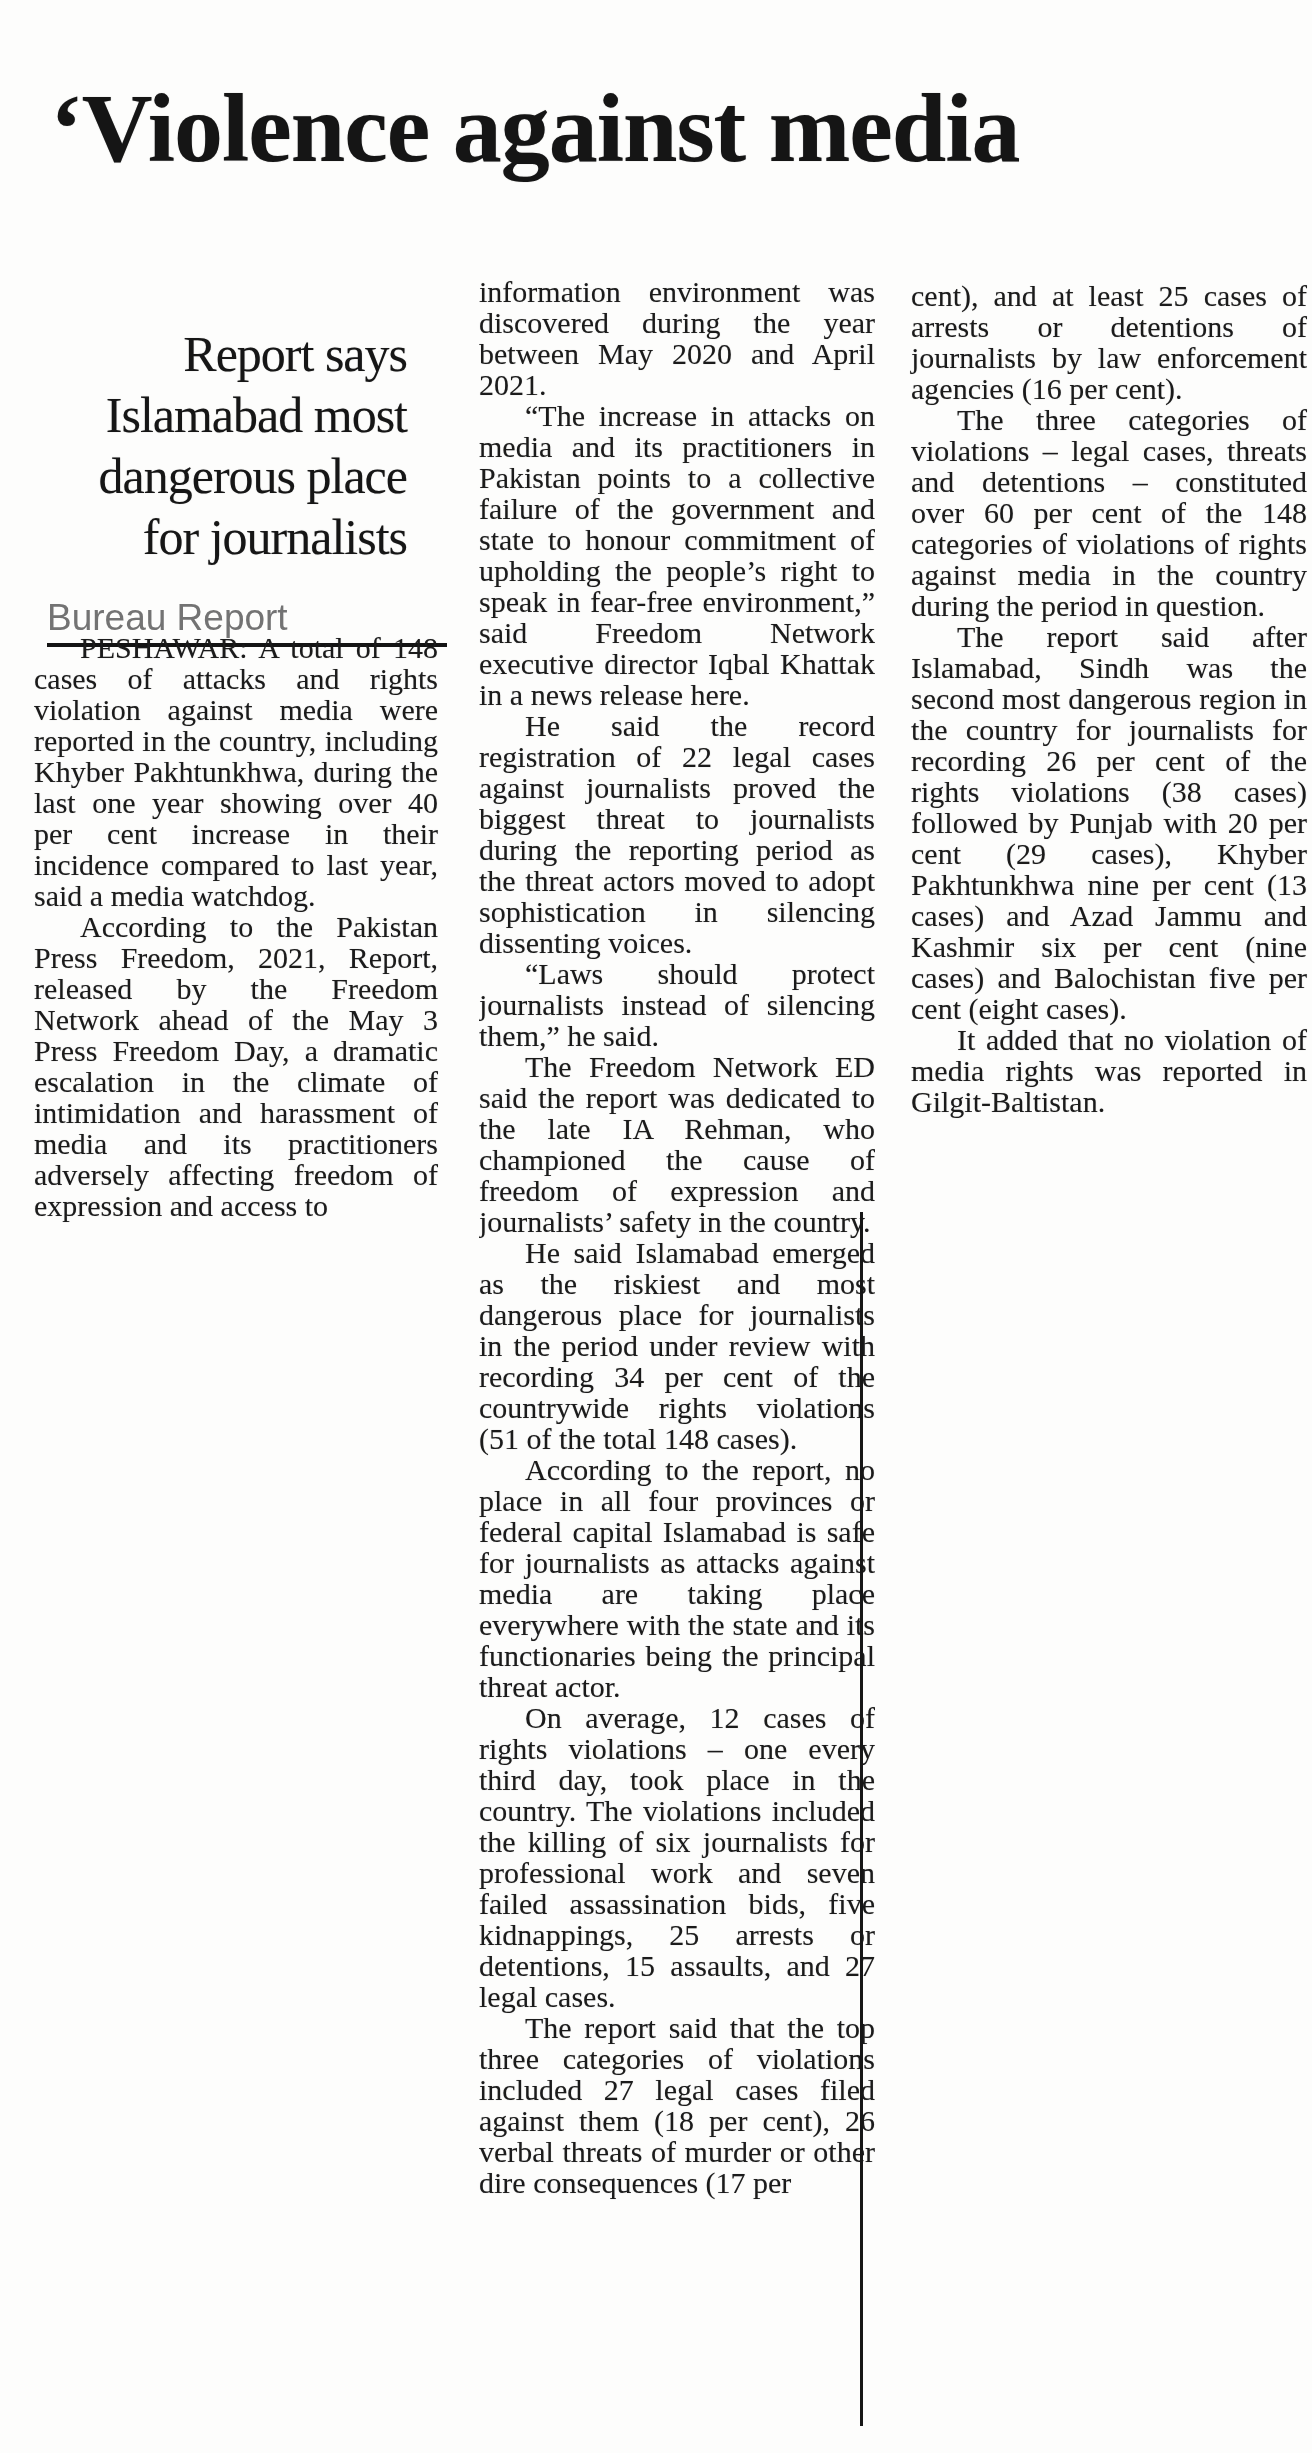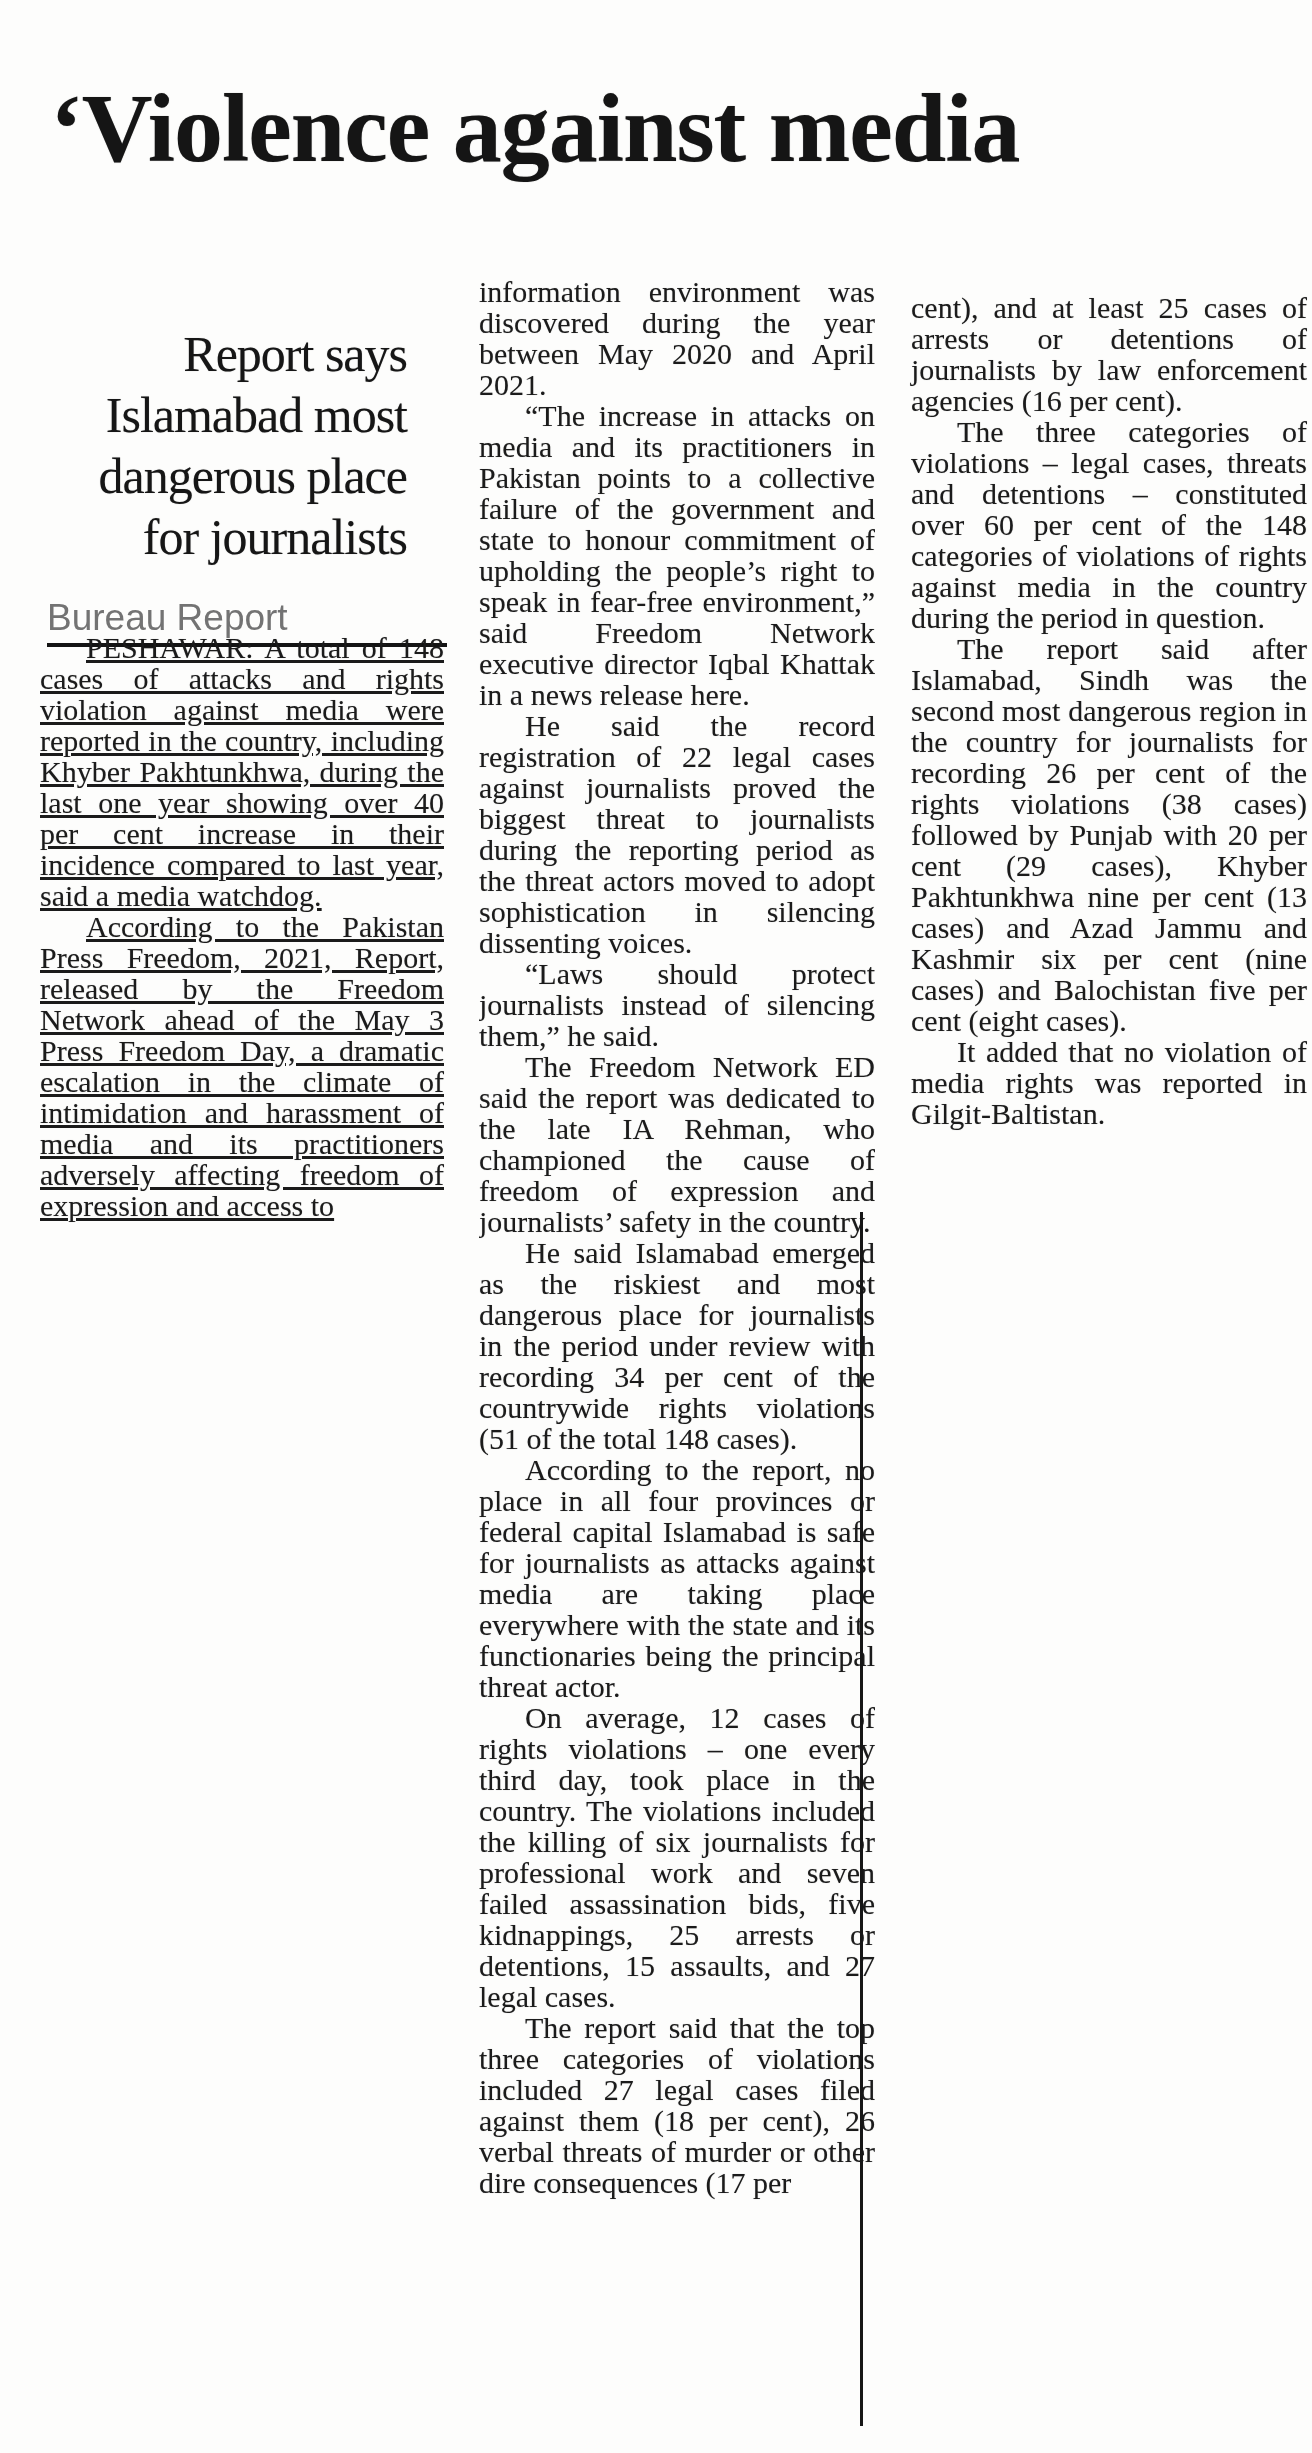--- a/index.html
+++ b/index.html
@@ -92,7 +92,7 @@
   }
   .col3 {
     left: 911px;
-    top: 292px;
+    top: 280px;
     width: 396px;
   }
   .column-divider {

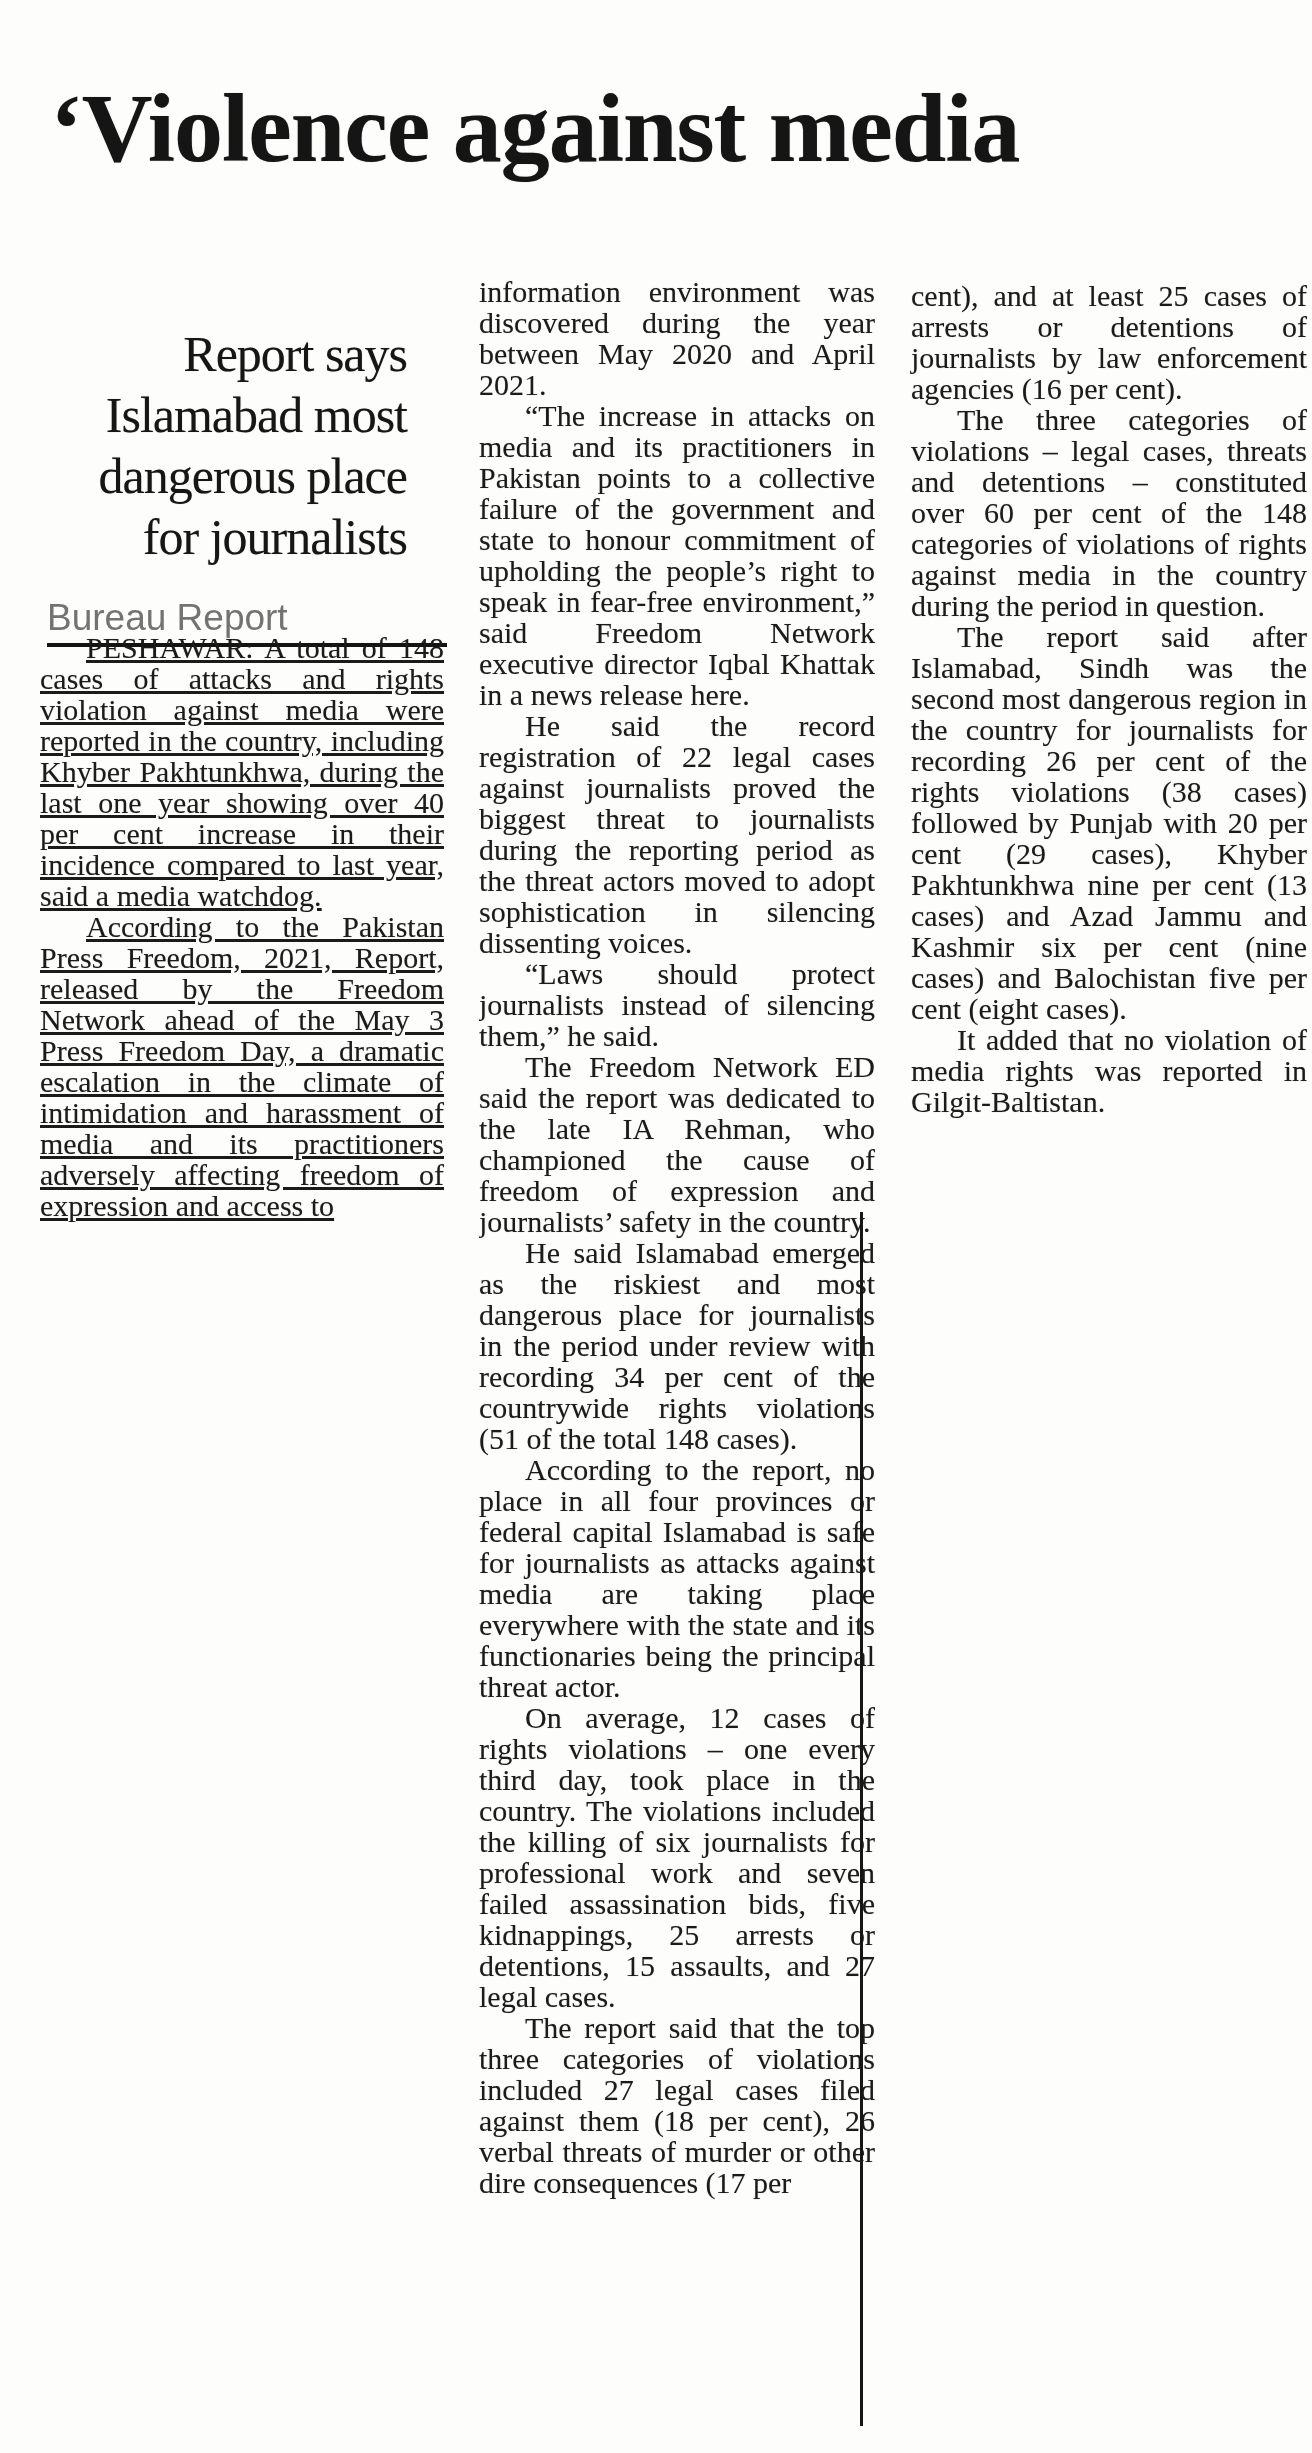--- a/index.html
+++ b/index.html
@@ -78,10 +78,9 @@
     text-indent: 46px;
   }
   .col1 {
-    left: 40px;
+    left: 34px;
     top: 632px;
     width: 404px;
-    text-decoration: underline;
   }
   .col2 {
     left: 479px;

